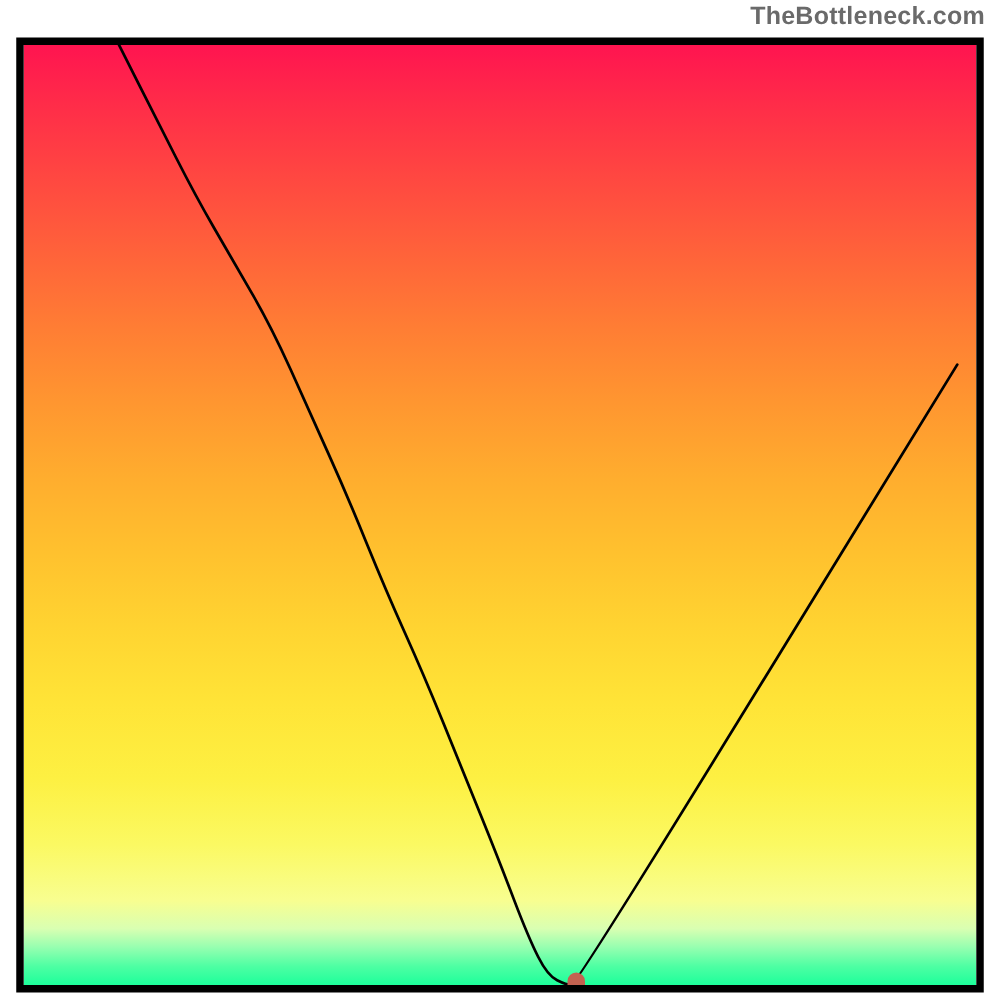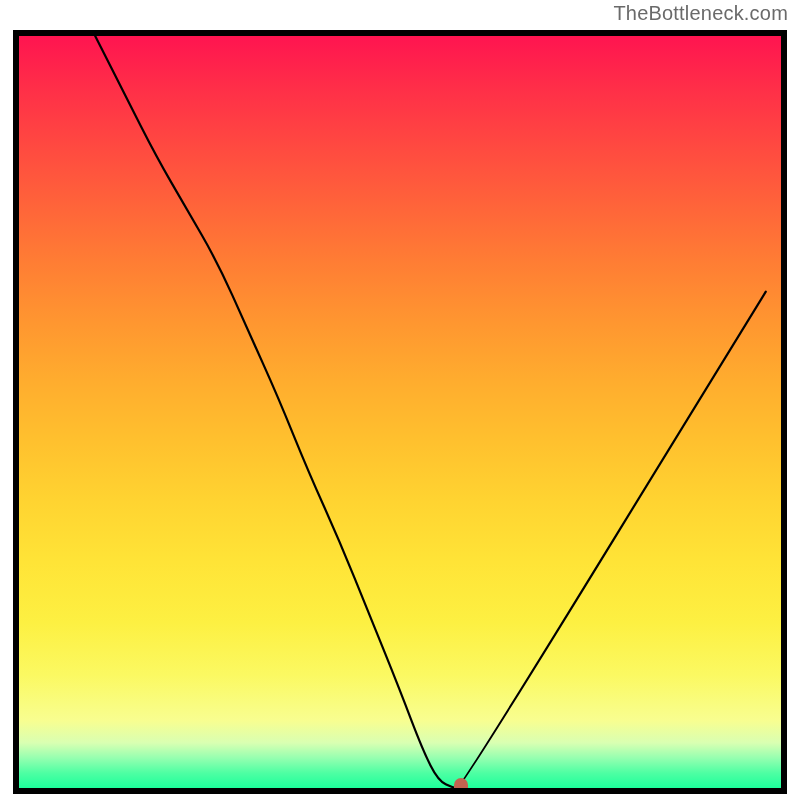--- a/index.html
+++ b/index.html
@@ -19,7 +19,7 @@
     top: 2px;
     right: 12px;
     font-size: 20px;
-    font-weight: 400;
+    font-weight: 700;
     color: #6a6a6a;
     letter-spacing: 0.2px;
   }

